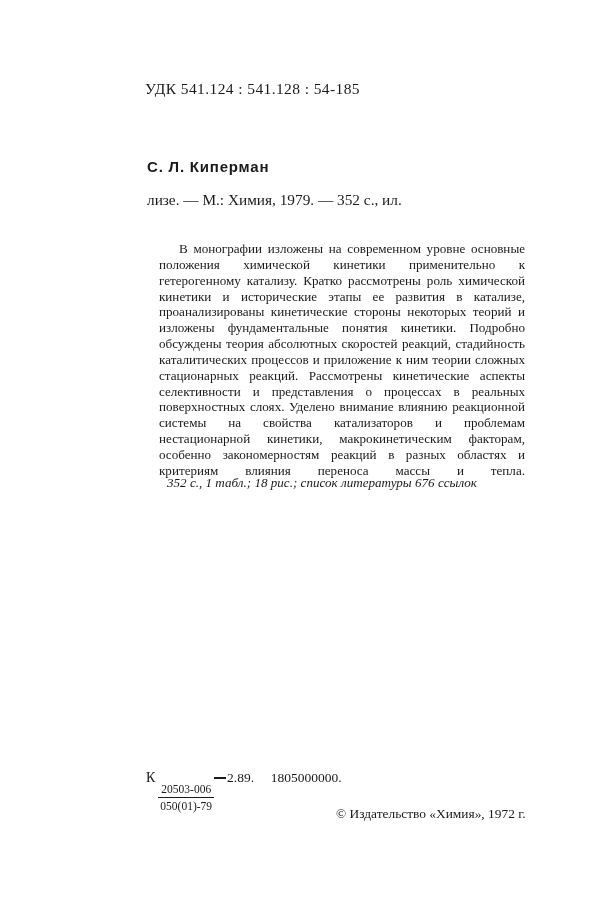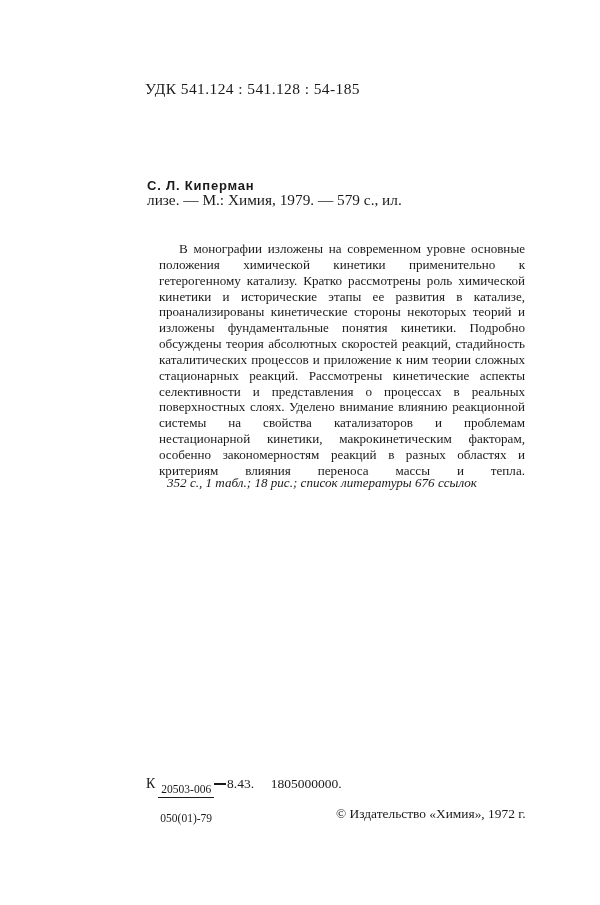--- a/index.html
+++ b/index.html
@@ -40,10 +40,9 @@
     left: 147px;
     top: 158px;
     font-family: "Liberation Sans", sans-serif;
-    font-size: 13px;
+    font-size: 15px;
     font-weight: bold;
     letter-spacing: 0.8px;
-    margin-top: 20px;
   }
 
   

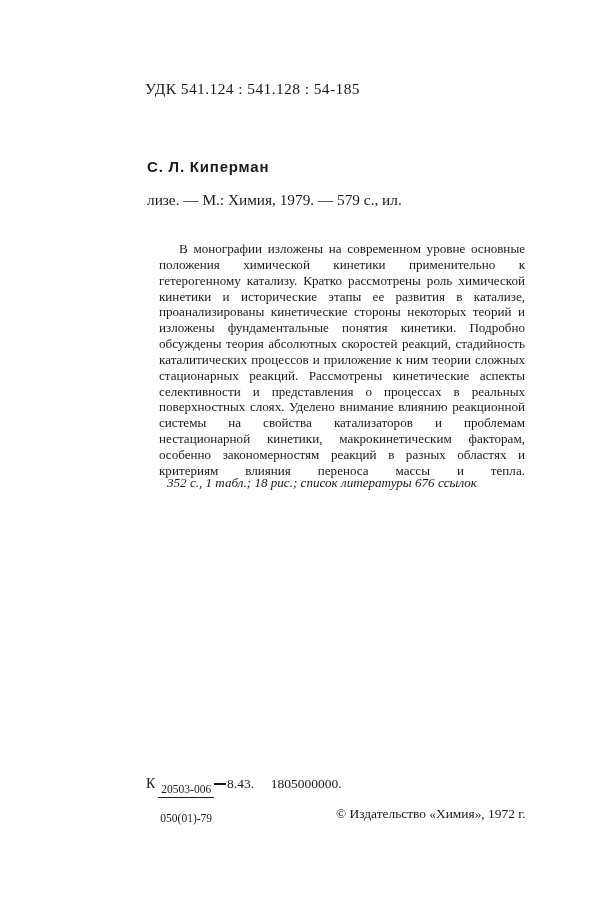--- a/index.html
+++ b/index.html
@@ -168,7 +168,7 @@
   <div class="author">С. Л. Киперман</div>
 
   <div class="title-block">
-    <div class="title-line-2">лизе. — М.: Химия, 1979. — 579 с., ил.</div>
+    <div class="title-line-2">лизе. — М.: Химия, 1979. — 352 с., ил.</div>
   </div>
 
   <div class="annotation">

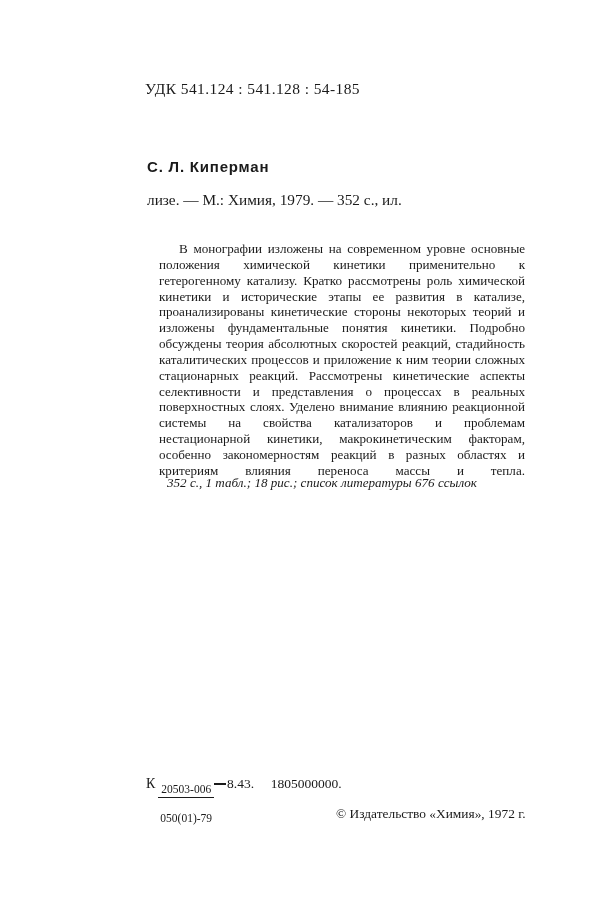--- a/index.html
+++ b/index.html
@@ -185,7 +185,7 @@
     </span>
     <span class="imprint-dash"></span>
     <span class="imprint-tail">
-      <span>8.43.</span>
+      <span>2.89.</span>
       <span class="spacer"></span>
       <span>1805000000.</span>
     </span>

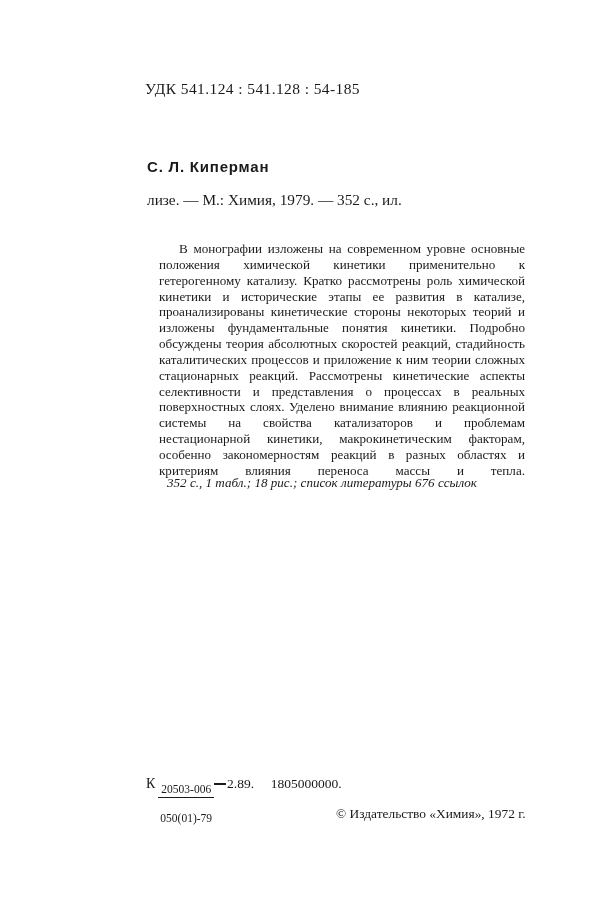--- a/index.html
+++ b/index.html
@@ -125,7 +125,7 @@
     padding: 0 2px 1px 2px;
   }
   .fraction .denom {
-    padding: 14px 2px 0 2px;
+    padding: 2px 2px 0 2px;
     border-top: 1.3px solid #1a1a1a;
     text-align: center;
   }

